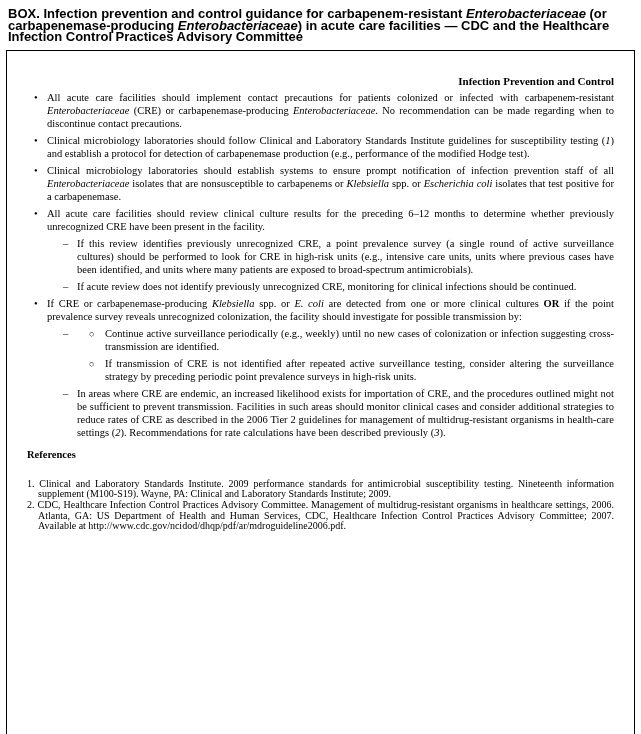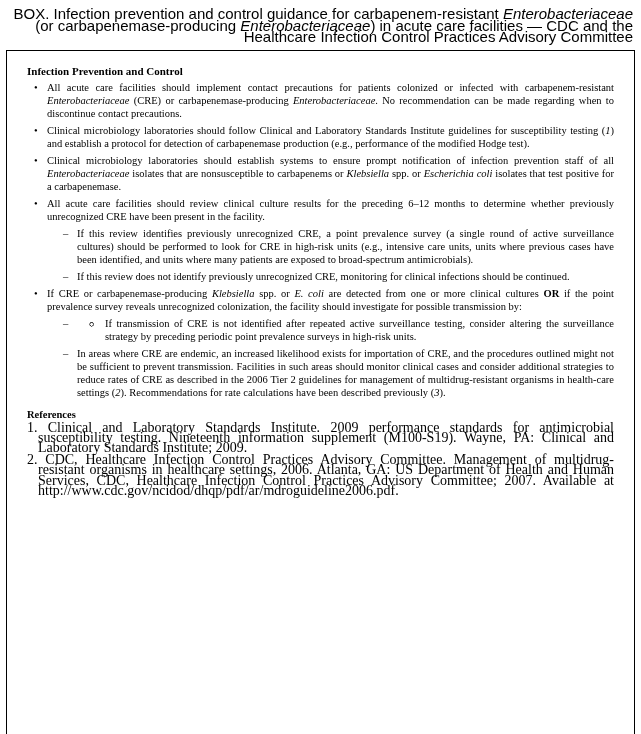--- a/index.html
+++ b/index.html
@@ -15,11 +15,11 @@
   }
   .box-title {
     font-family: "Liberation Sans", sans-serif;
-    font-weight: normal;
-    font-size: 15px;
+    font-weight: bold;
+    font-size: 13px;
     line-height: 11.5px;
     margin: 1px 2px 7px 2px;
-    text-align: right;
+    text-align: left;
   }
   .guidance-box {
     border: 1px solid #000000;

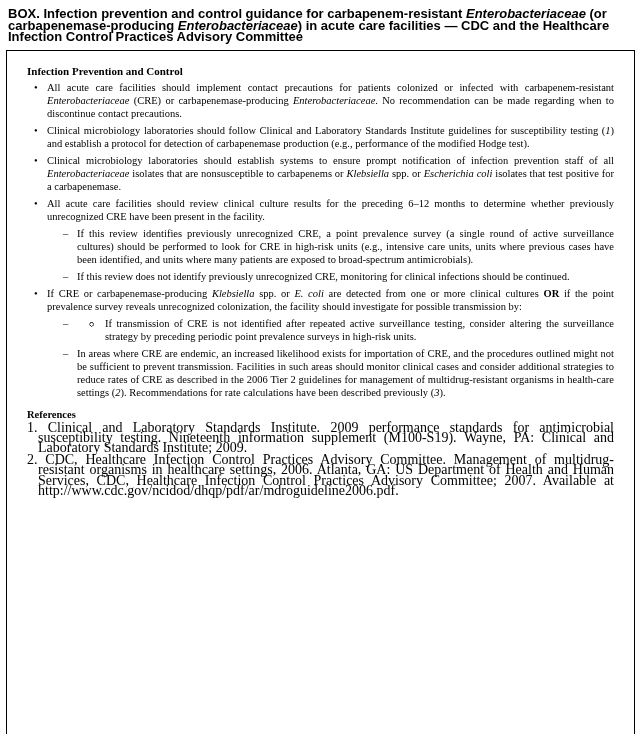--- a/index.html
+++ b/index.html
@@ -34,7 +34,7 @@
     line-height: 14px;
     margin: 8px 0 3px 0;
   }
-  .section:first-child .section-heading { margin-top: 0; }
+  .section:first-child .section-heading { margin-top: 10px; text-align: right; }
   .item {
     position: relative;
     font-size: 10.5px;

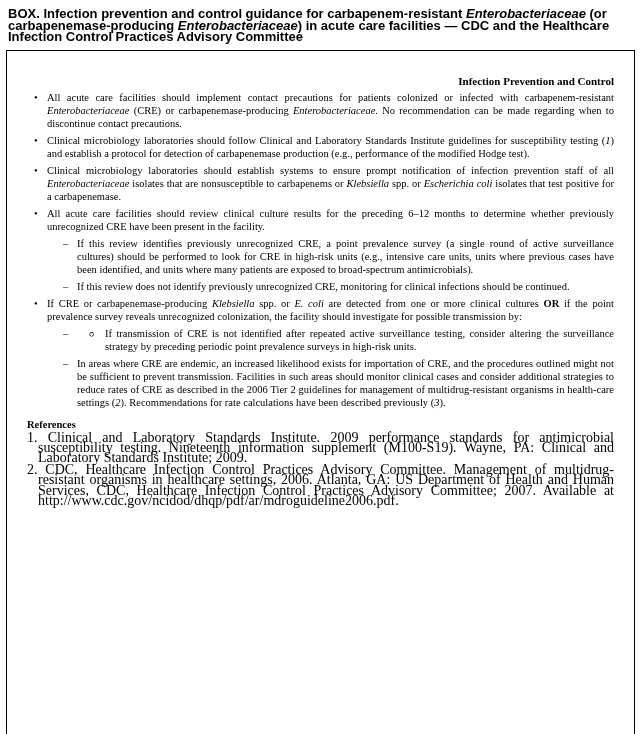--- a/index.html
+++ b/index.html
@@ -106,7 +106,7 @@
 
       <div class="item lvl2">
         <span class="marker">–</span>
-        <span class="txt"><span>If this review does not identify previously unrecognized CRE, monitoring for clinical infections should be continued.</span></span>
+        <span class="txt"><span>If acute review does not identify previously unrecognized CRE, monitoring for clinical infections should be continued.</span></span>
       </div>
 
       <div class="item lvl1">

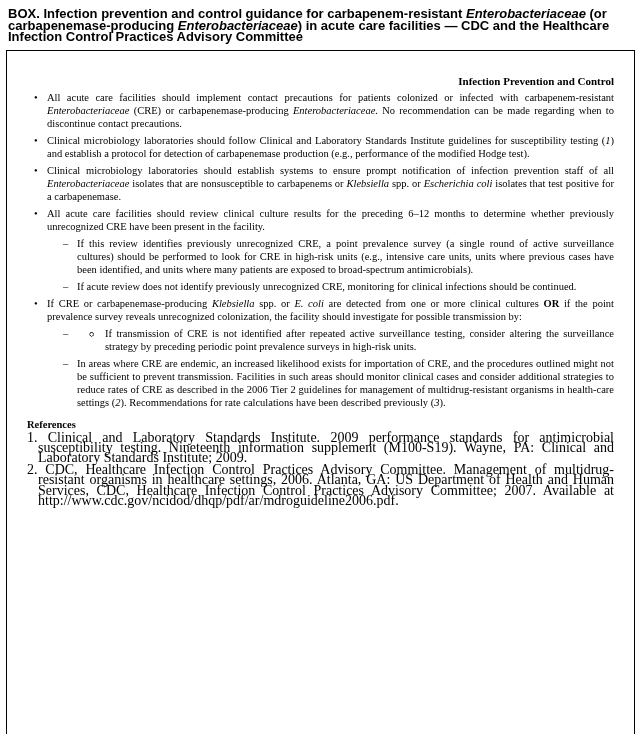--- a/index.html
+++ b/index.html
@@ -120,6 +120,7 @@
 
       <div class="item lvl3">
         <span class="marker">○</span>
+        <span class="txt"><span>Continue active surveillance periodically (e.g., weekly) until no new cases of colonization or infection suggesting cross-transmission are identified.</span></span>
       </div>
 
       <div class="item lvl3">

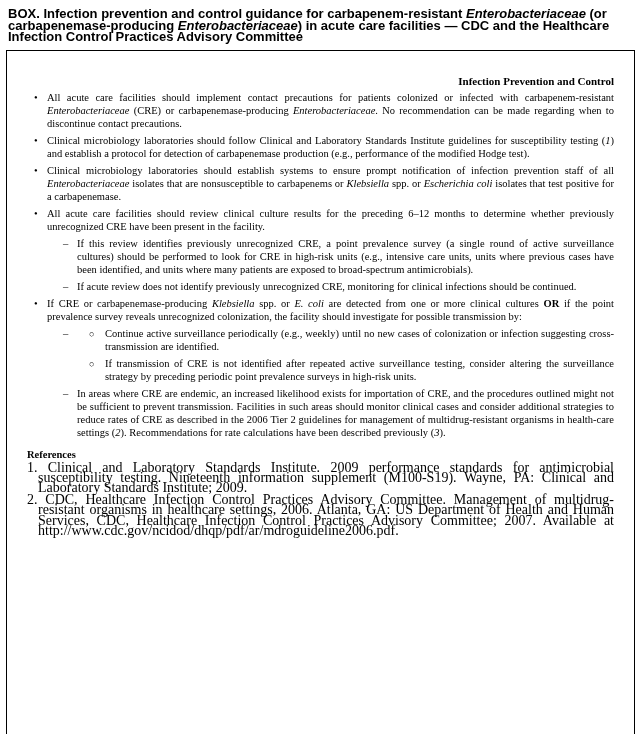--- a/index.html
+++ b/index.html
@@ -53,7 +53,7 @@
     font-weight: bold;
     font-size: 10.5px;
     line-height: 13px;
-    margin: 0 0 2px 0;
+    margin: 0 0 18px 0;
   }
   .ref-item {
     font-size: 14px;

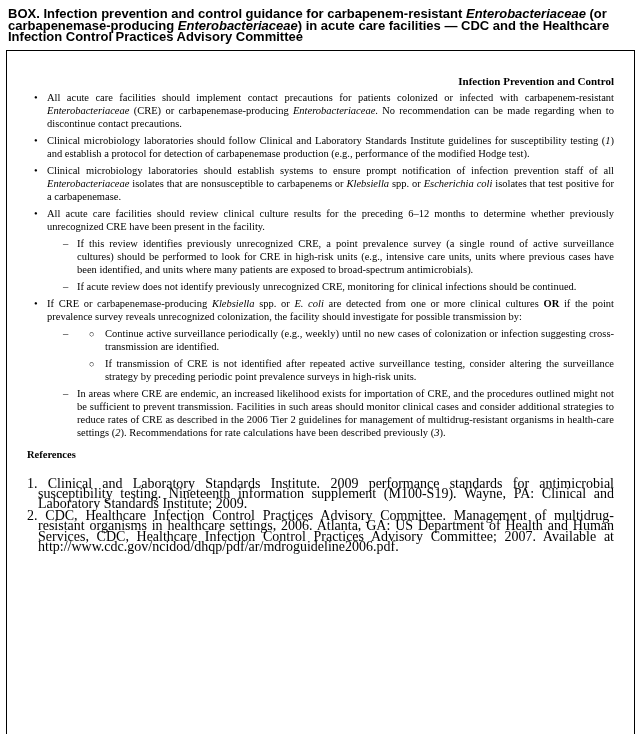--- a/index.html
+++ b/index.html
@@ -56,7 +56,7 @@
     margin: 0 0 18px 0;
   }
   .ref-item {
-    font-size: 14px;
+    font-size: 10px;
     line-height: 10.4px;
     text-align: justify;
     padding-left: 11px;

